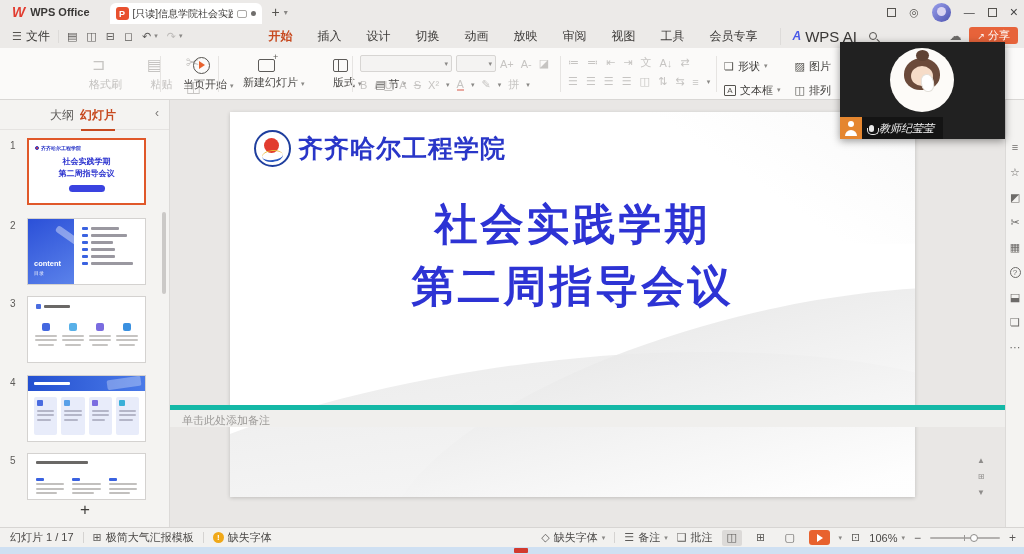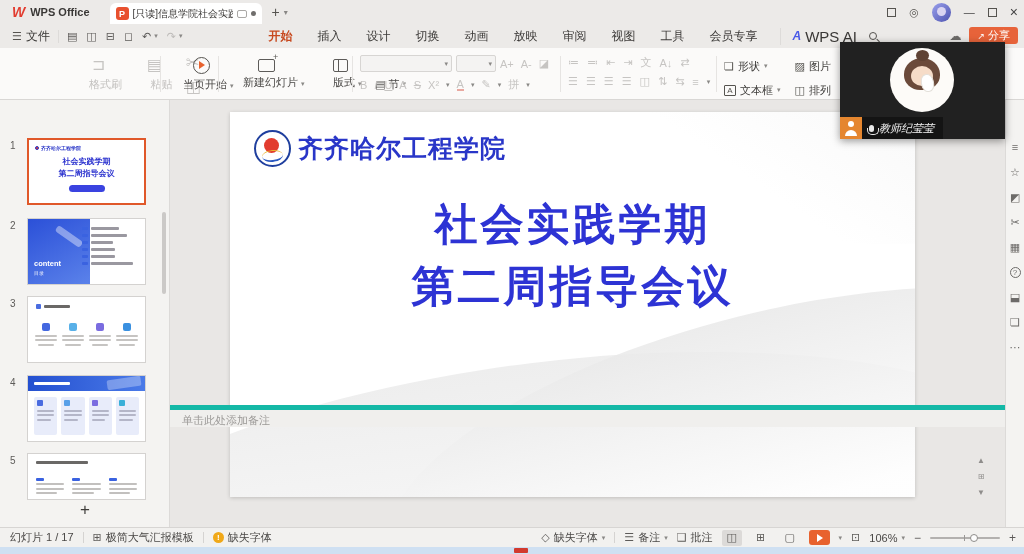--- a/index.html
+++ b/index.html
@@ -391,6 +391,11 @@
 <div class="workspace">
 
   <aside class="slides-panel">
+    <div class="sp-tabs">
+      <span class="sp-tab-outline">大纲</span>
+      <span class="sp-tab-slides">幻灯片</span>
+      <span class="sp-collapse">‹</span>
+    </div>
 
     <span class="thumb-num" style="top:40px;">1</span>
     <div class="thumb selected" style="top:38px;">

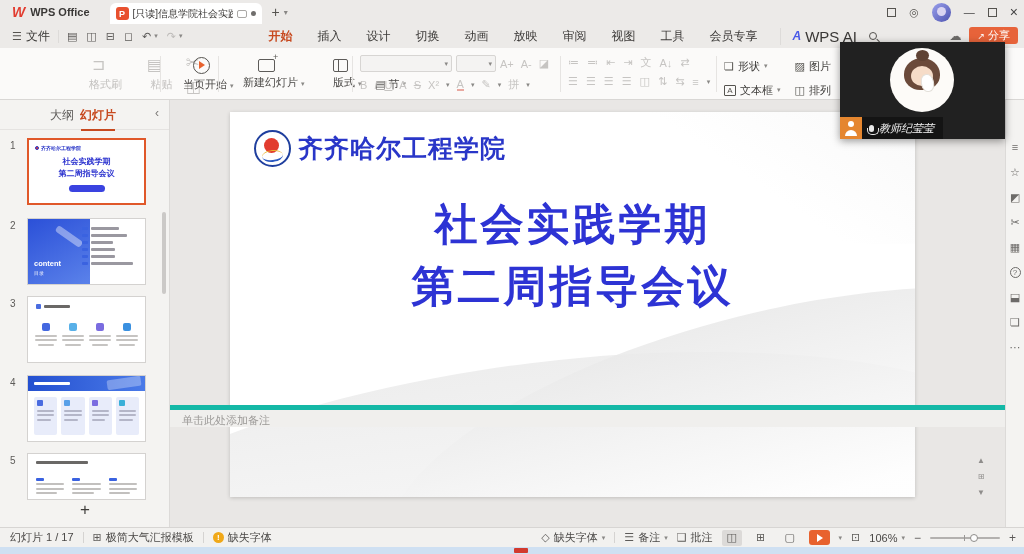--- a/index.html
+++ b/index.html
@@ -102,7 +102,7 @@
   .t1-title { position:absolute; top:16px; left:0; width:100%; text-align:center; font-size:8px; line-height:1.45; font-weight:800; color:#2c33cf; }
   .t1-pill { position:absolute; top:45px; left:50%; transform:translateX(-50%); width:36px; height:7px; border-radius:4px; background:#3a43e0; }
   
-  .t2-left { position:absolute; left:0; top:0; bottom:0; width:62px; background:linear-gradient(150deg,#2b50d8,#5b82ea); }
+  .t2-left { position:absolute; left:0; top:0; bottom:0; width:46px; background:linear-gradient(150deg,#2b50d8,#5b82ea); }
   .t2-word { position:absolute; left:6px; bottom:16px; font-size:7.5px; font-weight:800; color:#fff; }
   .t2-sub { position:absolute; left:6px; bottom:8px; font-size:5px; color:#e8ecfa; }
   .t2-deco { position:absolute; left:26px; top:14px; width:30px; height:7px; background:rgba(255,255,255,.4); border-radius:3px; transform:rotate(35deg); }

